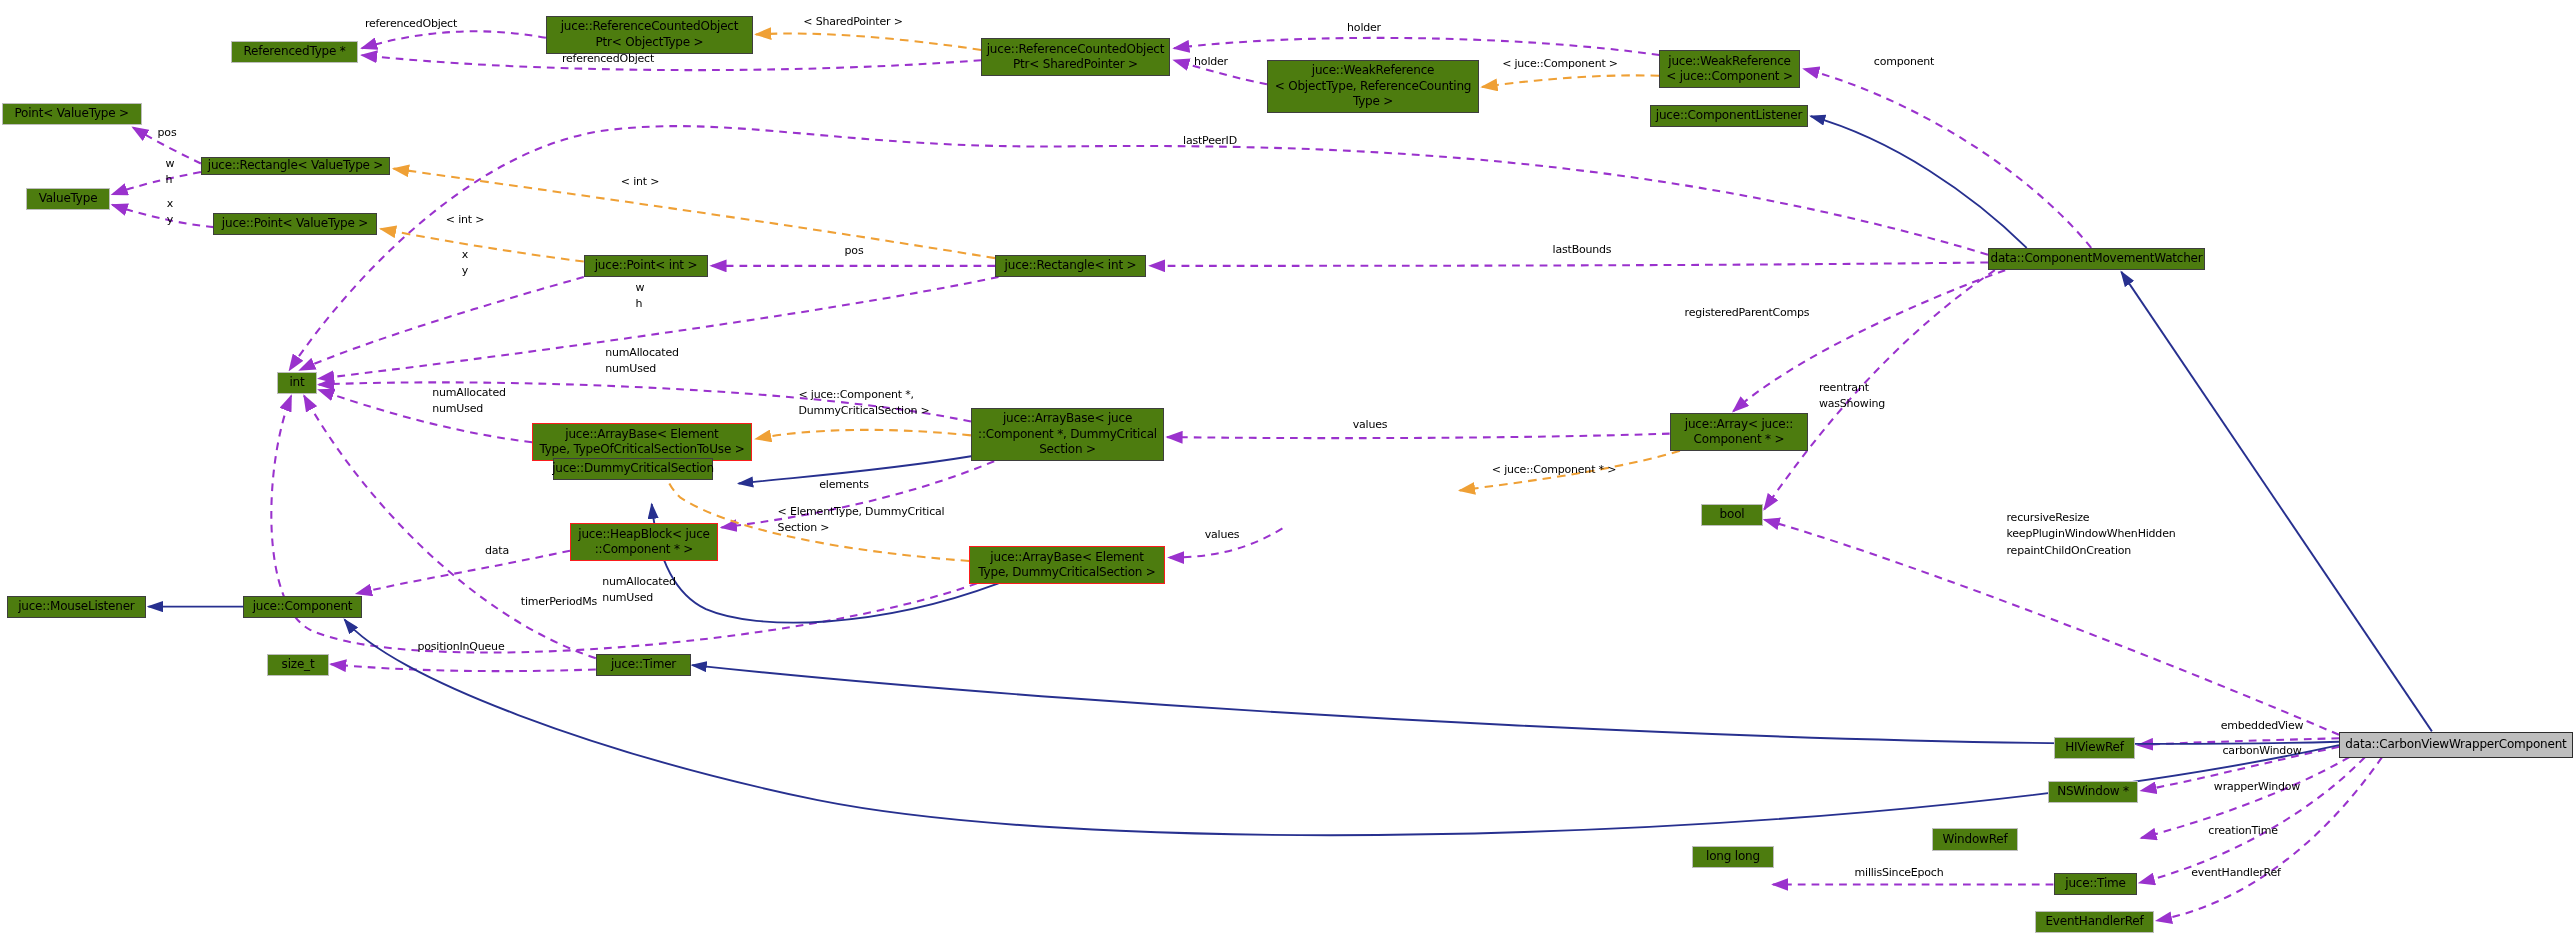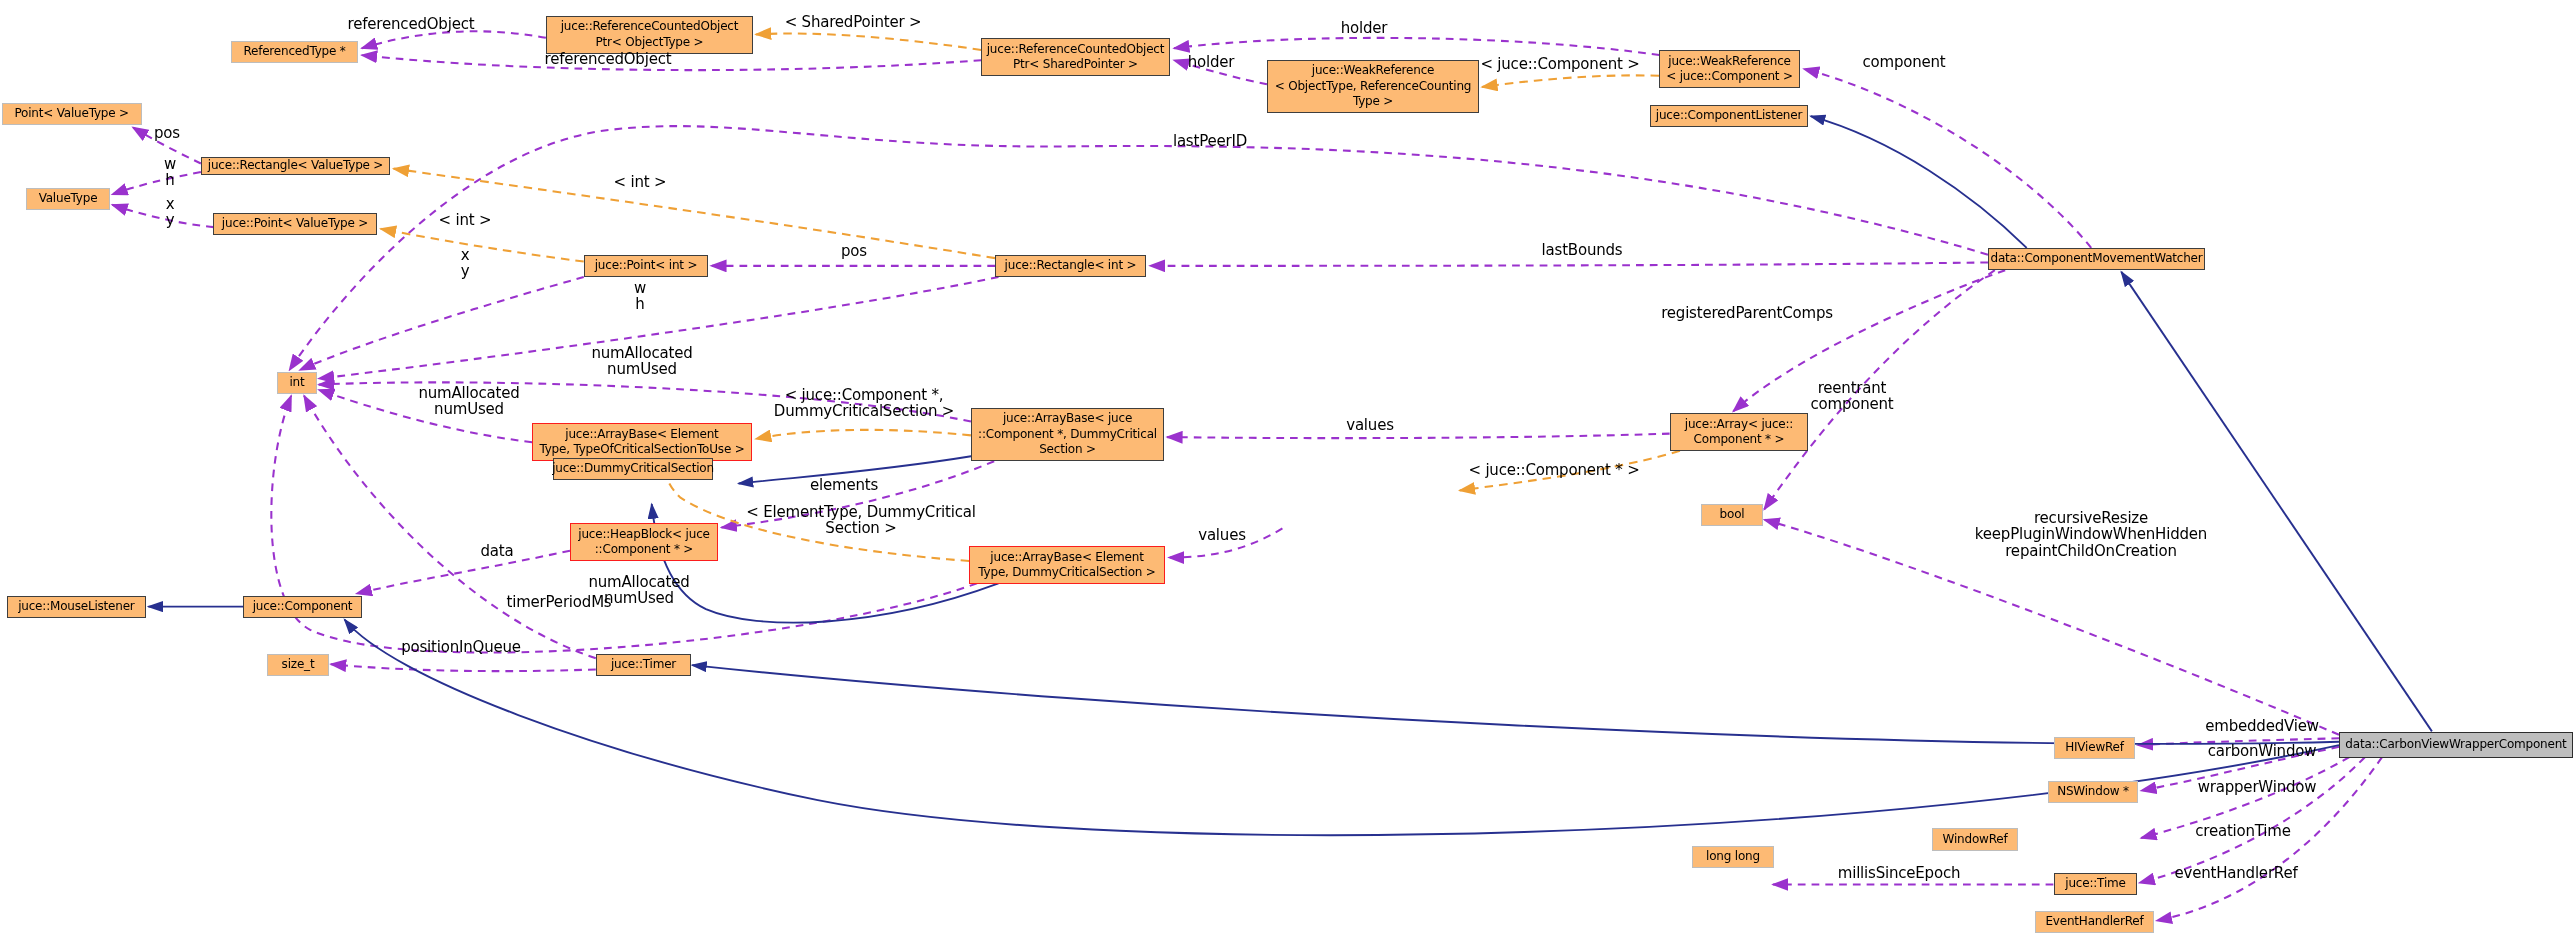--- a/index.html
+++ b/index.html
@@ -35,8 +35,8 @@
   .node.main{background:var(--c-main-fill);border:1.7px solid #2d2d2d;}
   .elabel{
     position:absolute;transform:translate(-50%,-50%);
-    font-size:15px;line-height:16.4px;letter-spacing:-0.2px;color:var(--c-text);
-    text-align:center;white-space:pre;pointer-events:none;
+    font-size:11px;line-height:16.4px;letter-spacing:-0.2px;color:var(--c-text);
+    white-space:pre;pointer-events:none;
   }
 </style>
 </head>

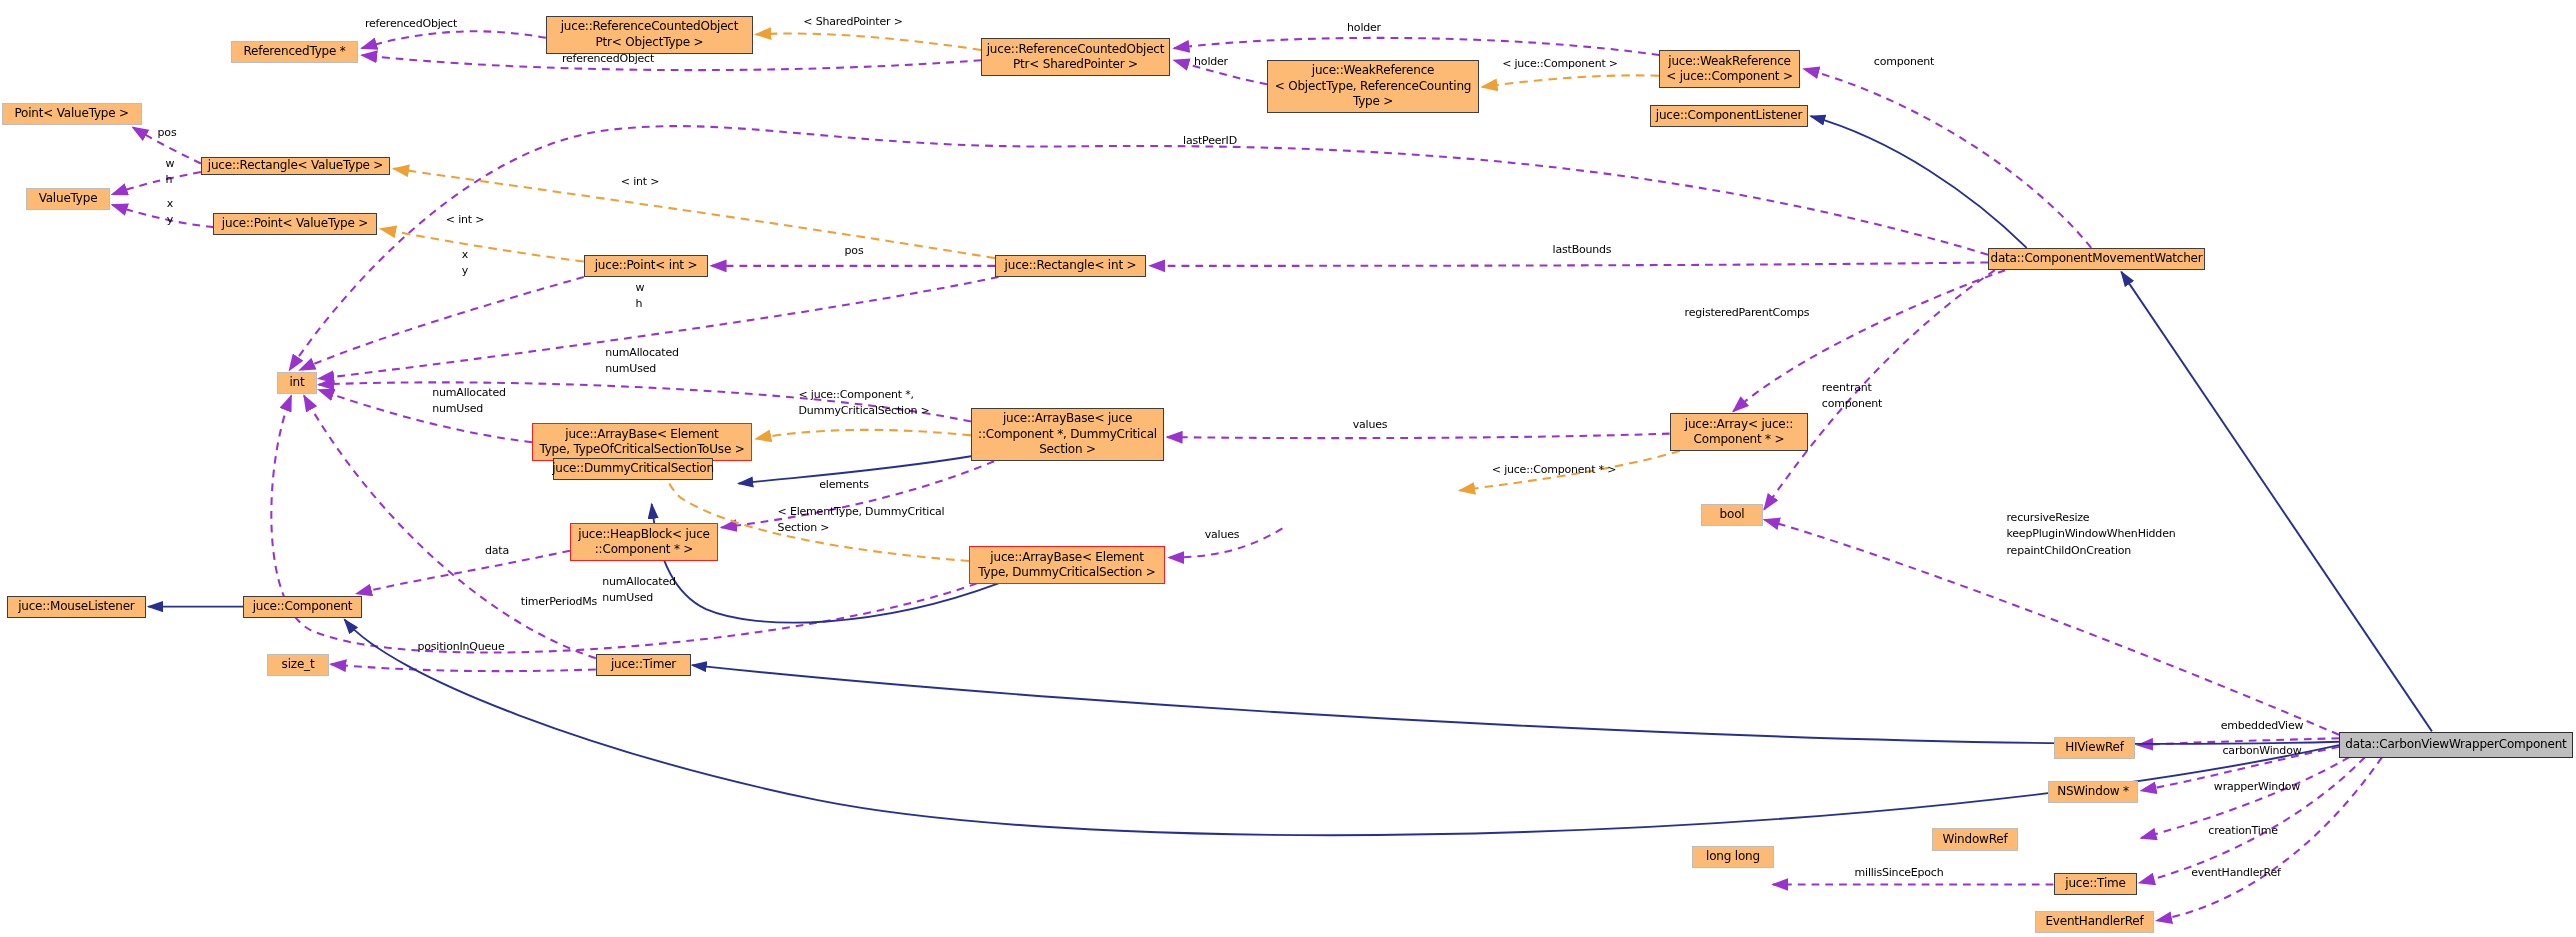--- a/index.html
+++ b/index.html
@@ -24,7 +24,7 @@
   .e-t{stroke:var(--c-template);stroke-width:2.4;stroke-dasharray:10 7;}
   .e-i{stroke:var(--c-inherit);stroke-width:2.2;}
   .node{
-    position:absolute;box-sizing:border-box;background:#fdba74;
+    position:absolute;box-sizing:border-box;background:#4d7c0f;
     border:0.9px solid var(--c-plain-border);color:var(--c-text);
     font-size:12px;line-height:15.5px;letter-spacing:-0.2px;
     display:flex;align-items:center;justify-content:center;text-align:center;

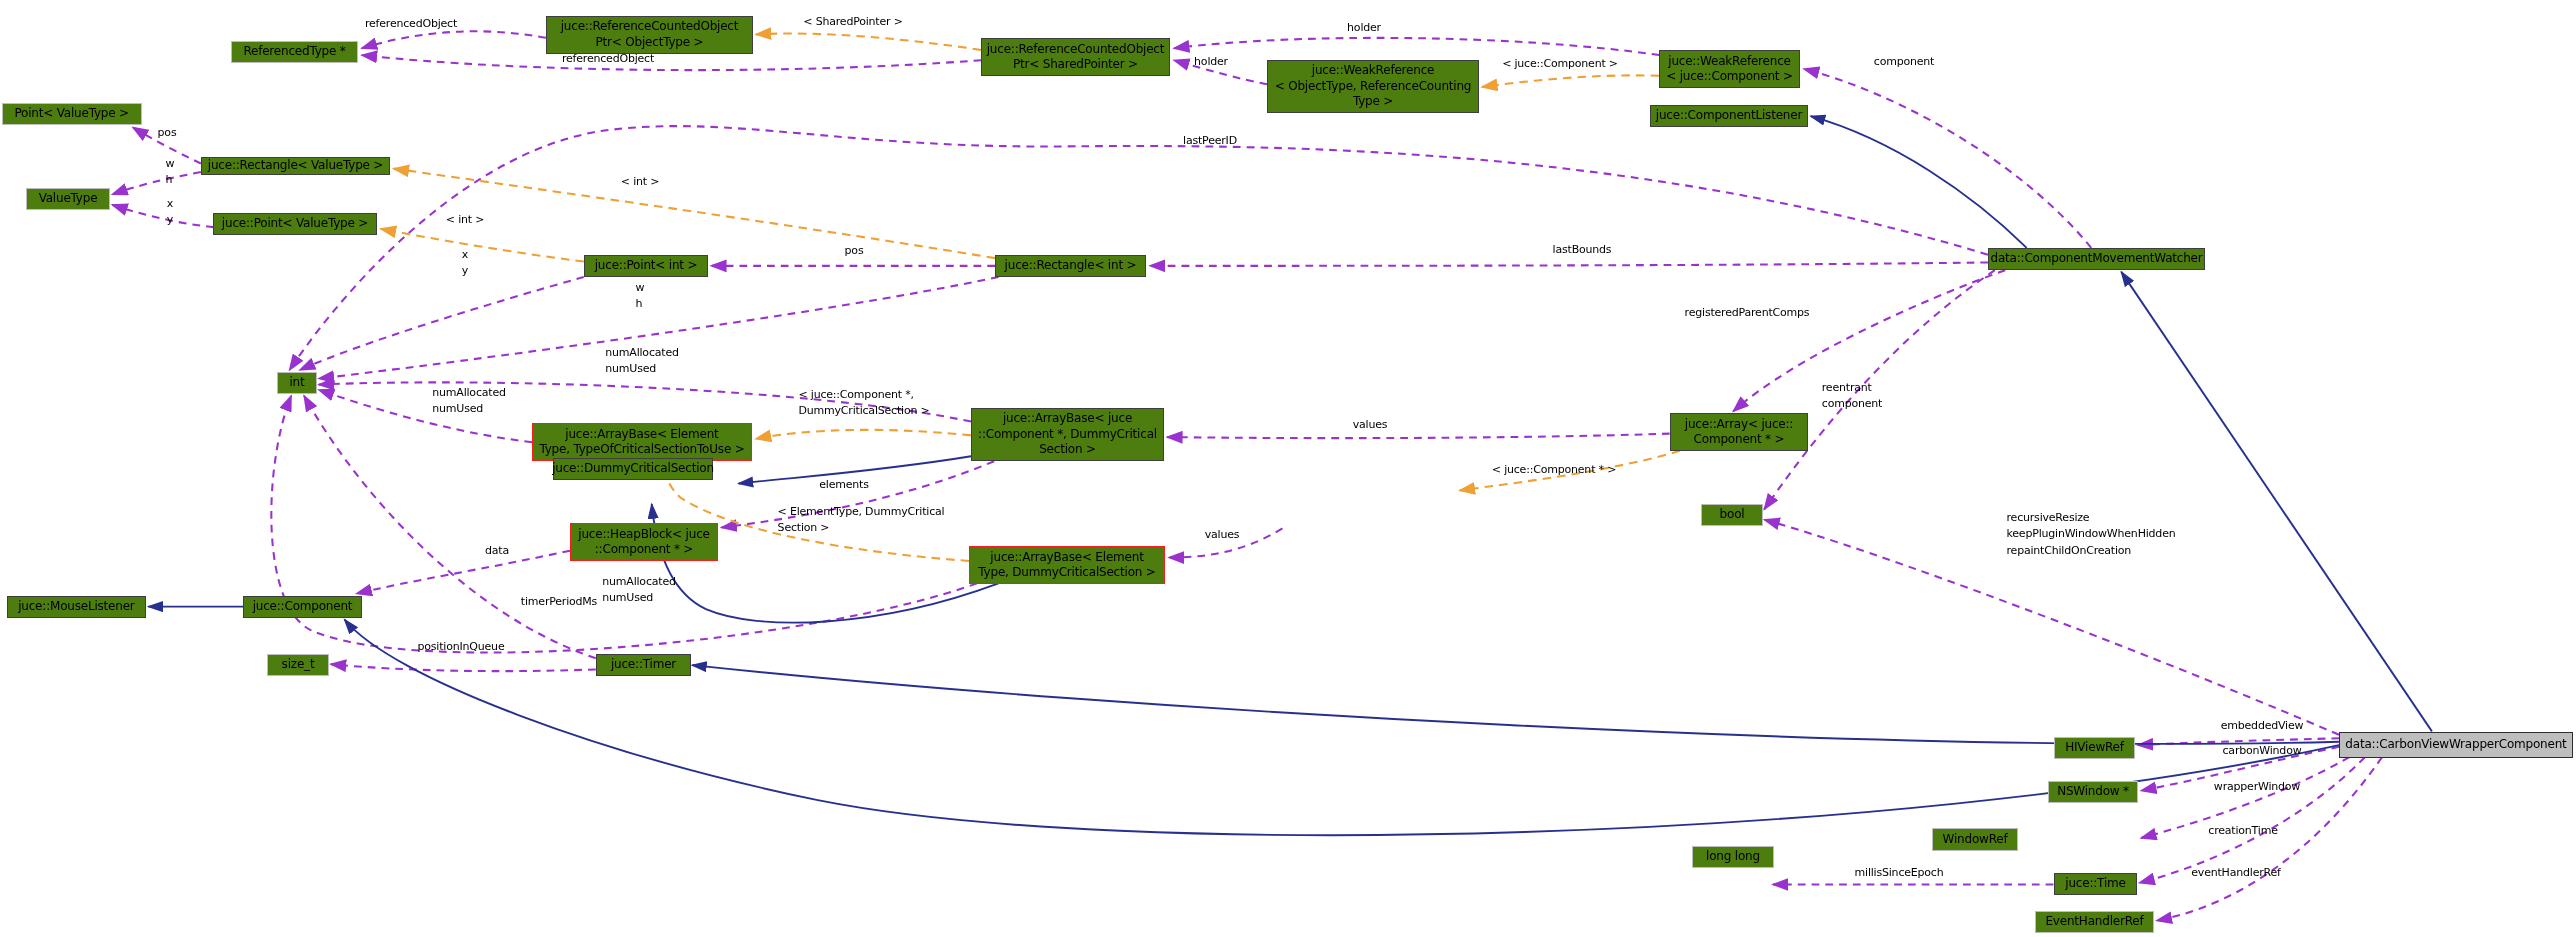--- a/index.html
+++ b/index.html
@@ -185,7 +185,7 @@
   <div class="elabel" style="left:1222px;top:535px">values</div>
   <div class="elabel" style="left:1747px;top:313px">registeredParentComps</div>
   <div class="elabel" style="left:1852px;top:396px">reentrant
-component</div>
+wasShowing</div>
   <div class="elabel" style="left:2091px;top:535px">recursiveResize
 keepPluginWindowWhenHidden
 repaintChildOnCreation</div>

